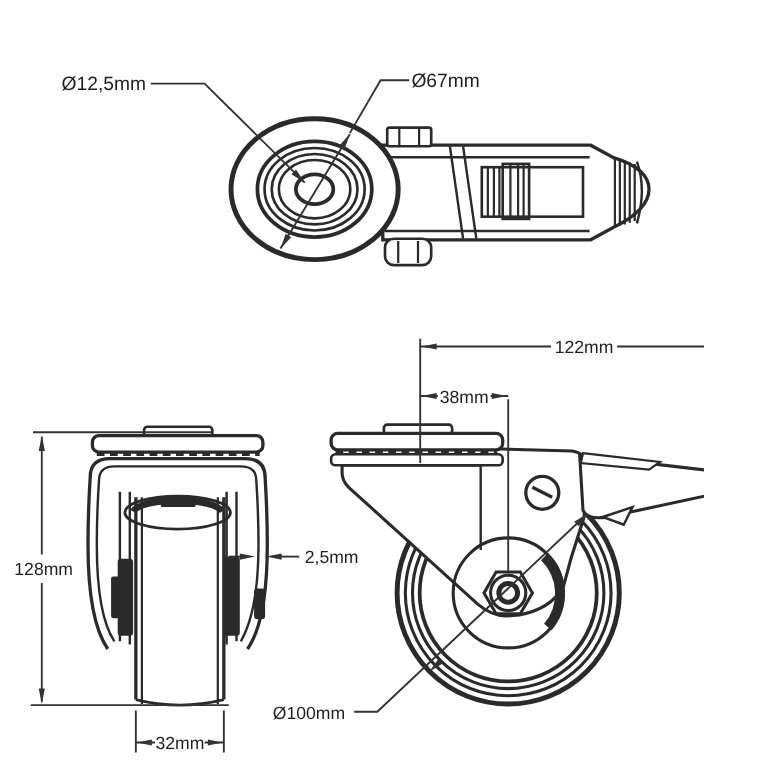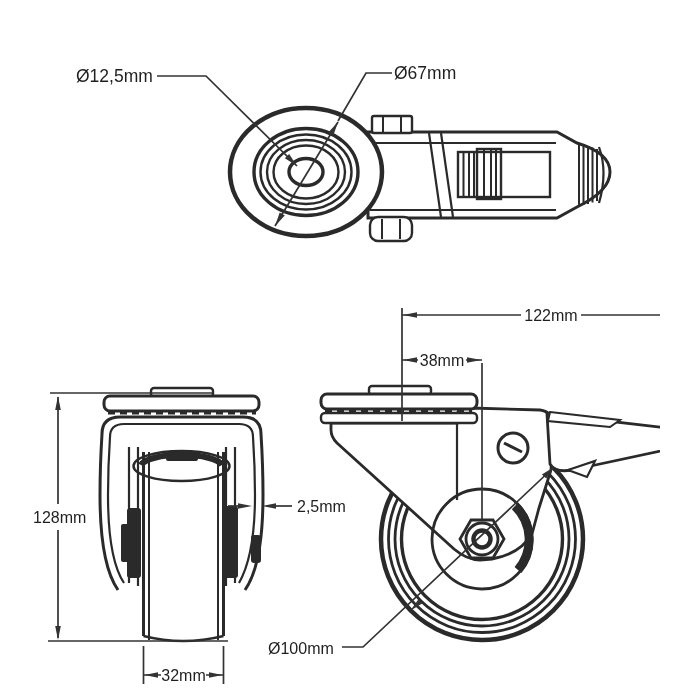--- a/index.html
+++ b/index.html
@@ -4,7 +4,7 @@
 <style>
   html,body{margin:0;padding:0;background:#fff;}
   .canvas{position:relative;width:640px;height:700px;background:#ffffff;overflow:hidden;
-          font-family:"Liberation Sans", sans-serif;padding-left:20px;}
+          font-family:"Liberation Sans", sans-serif;}
   svg{display:block;}
   .ln  {stroke:#2a2a2a;fill:none;}
   .lnw {stroke:#2a2a2a;fill:#ffffff;}

